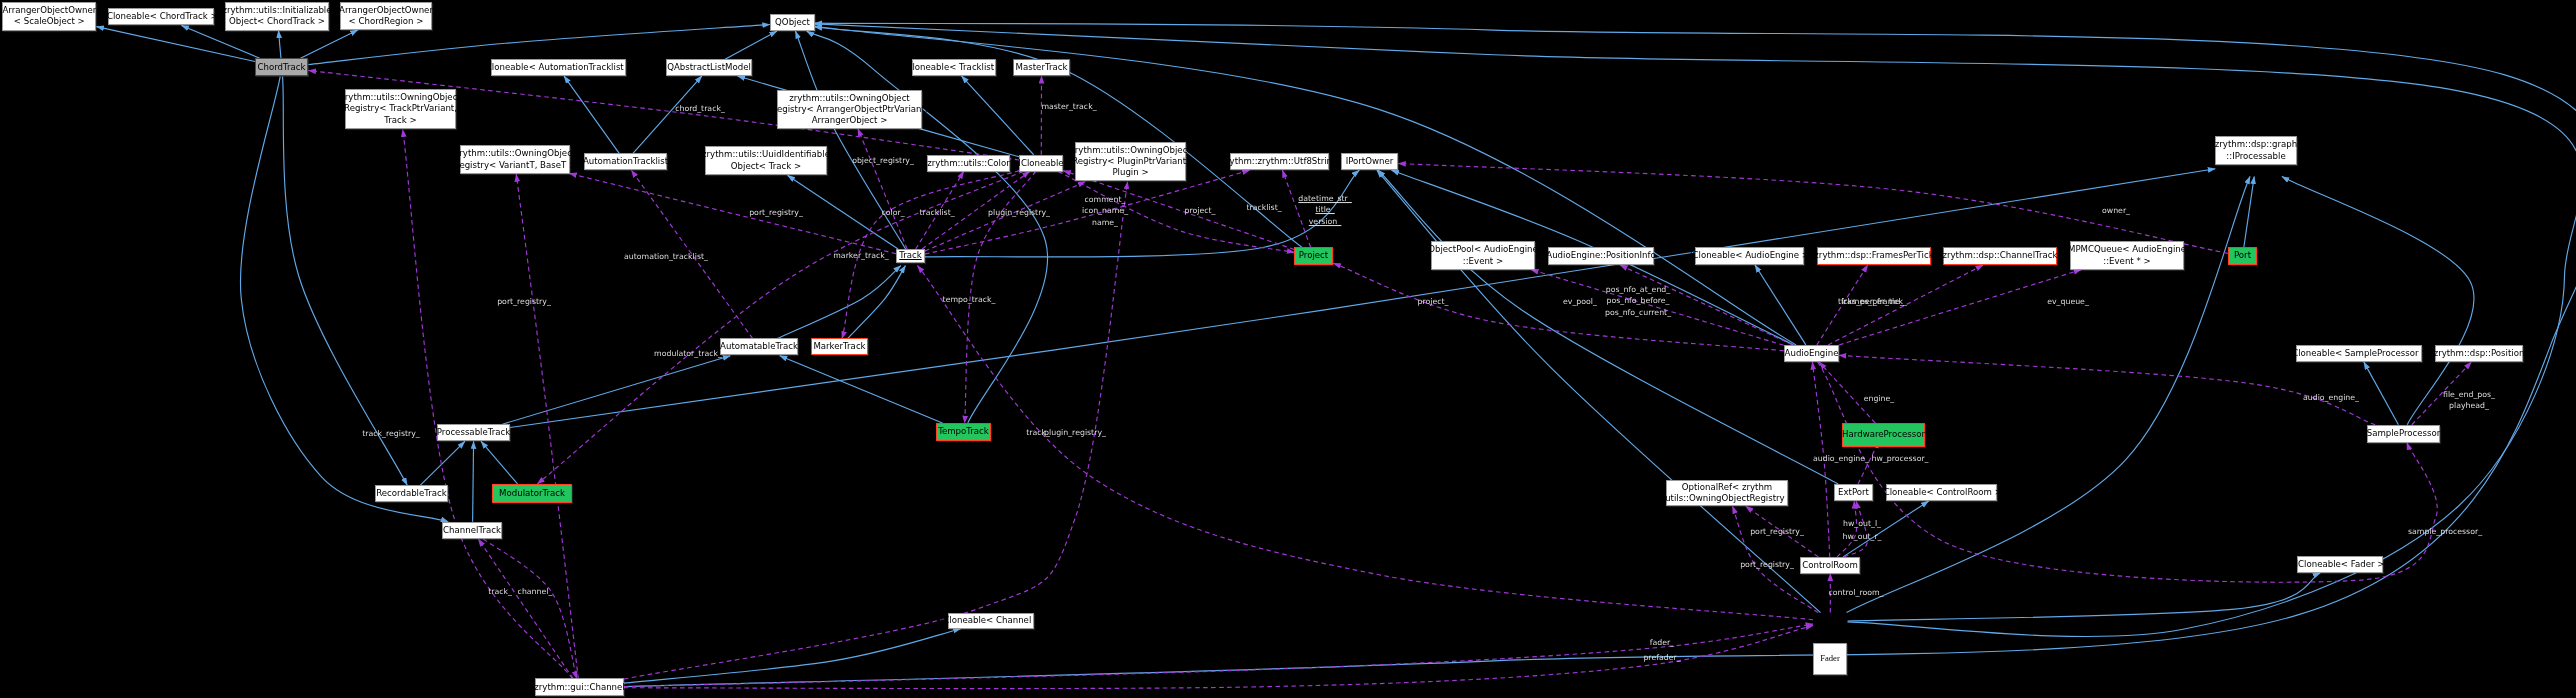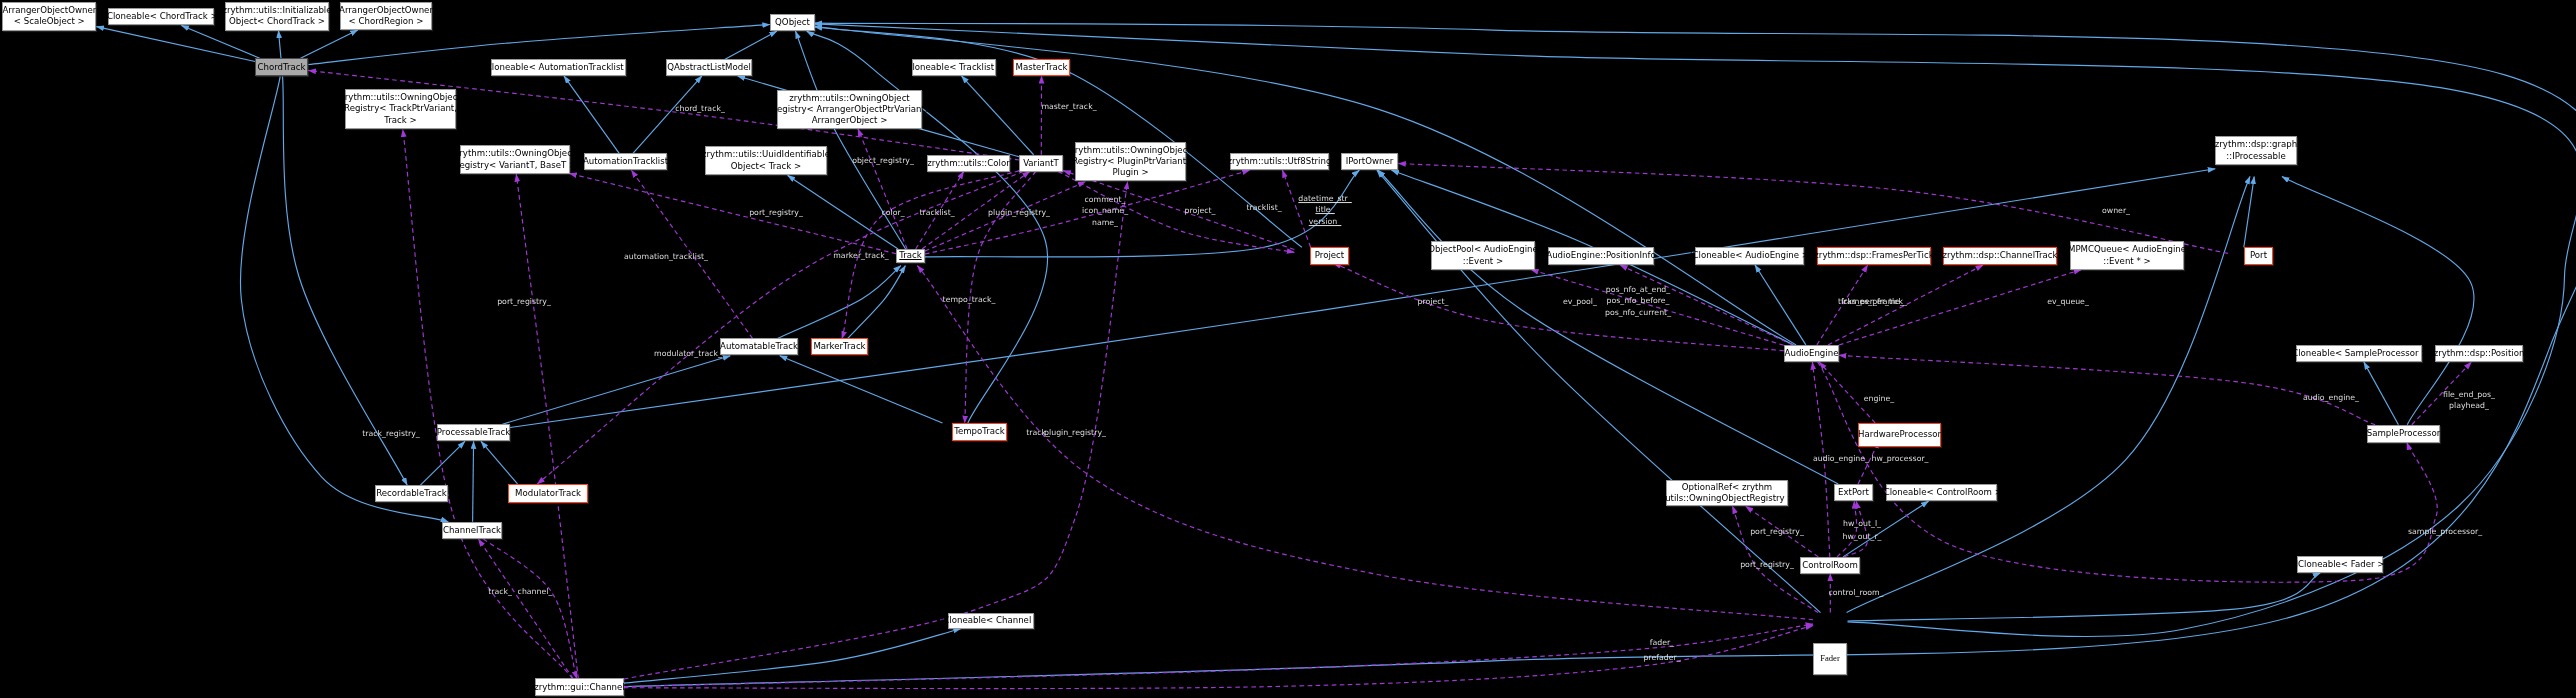--- a/index.html
+++ b/index.html
@@ -188,7 +188,7 @@
       <div class="node" style="left: 705px; top: 146px; width: 122px; height: 29px;">zrythm::utils::UuidIdentifiable
 Object&lt; Track &gt;</div>
       <div class="node" style="left: 927px; top: 155px; width: 83px; height: 16.7px;">zrythm::utils::Color</div>
-      <div class="node" style="left: 1019px; top: 155px; width: 44px; height: 16.7px;">VariantT</div>
+      <div class="node" style="left: 1019px; top: 155px; width: 44px; height: 16.7px;">ICloneable</div>
       <div class="node" style="left: 1075px; top: 142px; width: 111px; height: 39px;">zrythm::utils::OwningObject
 Registry&lt; PluginPtrVariant,
 Plugin &gt;</div>

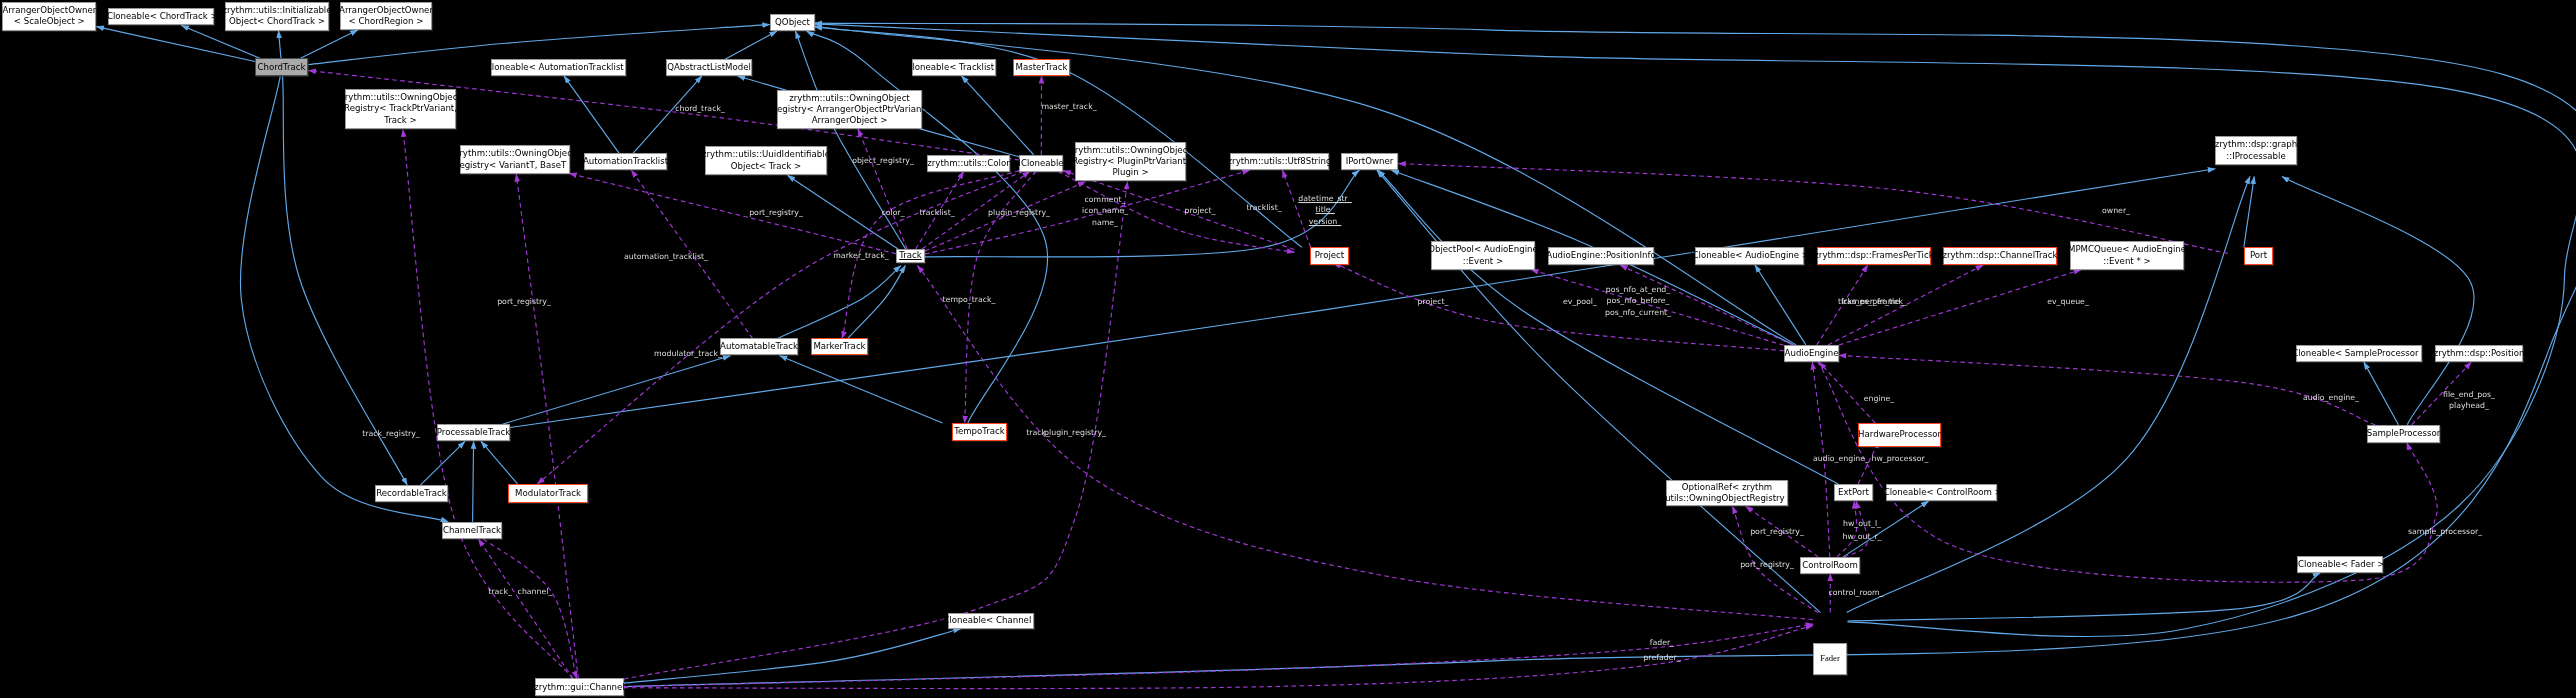--- a/index.html
+++ b/index.html
@@ -192,7 +192,7 @@
       <div class="node" style="left: 1075px; top: 142px; width: 111px; height: 39px;">zrythm::utils::OwningObject
 Registry&lt; PluginPtrVariant,
 Plugin &gt;</div>
-      <div class="node" style="left: 1230px; top: 153px; width: 99px; height: 16.7px;">zrythm::utils::Utf8String</div>
+      <div class="node" style="left: 1230px; top: 153px; width: 99px; height: 16.7px;">zrythm::zrythm::Utf8String</div>
       <div class="node" style="left: 1341px; top: 153px; width: 57px; height: 16.7px;">IPortOwner</div>
       <div class="node" style="left: 2215px; top: 136px; width: 82px; height: 29px; text-align: center;">zrythm::dsp::graph
 ::IProcessable</div>

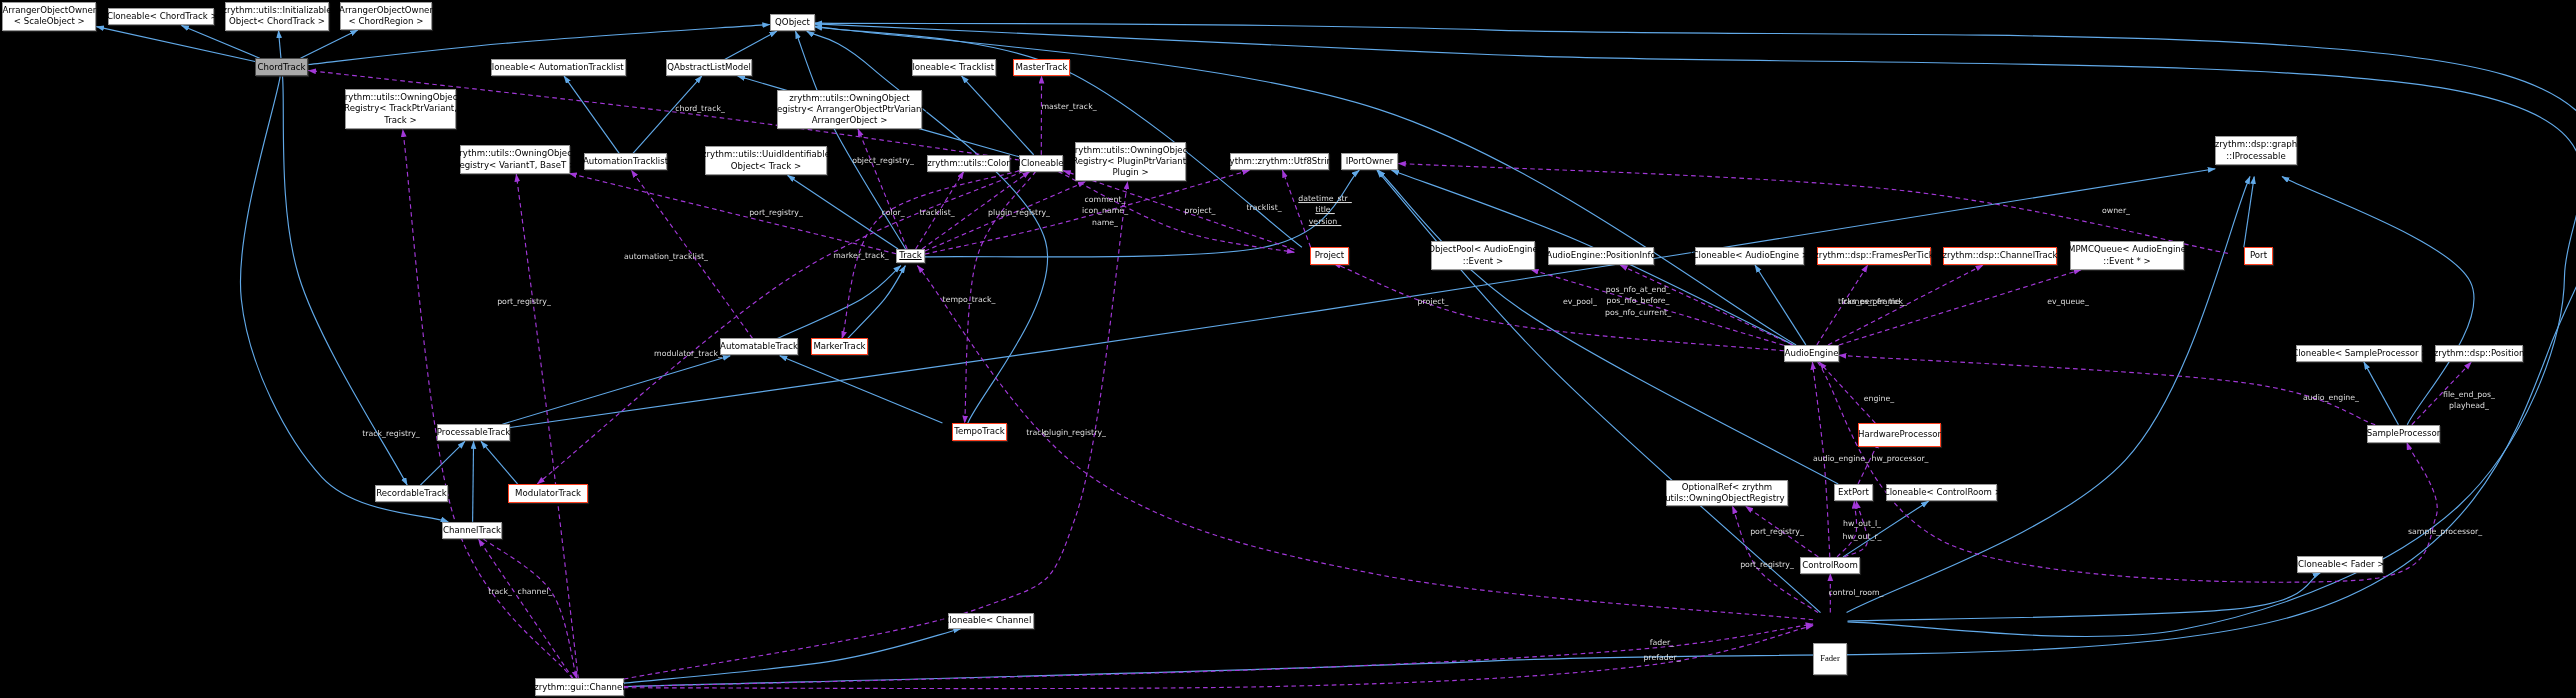--- a/index.html
+++ b/index.html
@@ -12,7 +12,7 @@
         box-shadow:1.1px 1.1px 0 rgba(255,255,255,0.12);cursor:pointer;}
   .node.current{background:#a9a9a9;border-color:#4c4c4c;}
   .node.trunc{border:1.1px solid #ff4120;}
-  .node.truncpink{border:1.1px solid #ff4120;background:#ffffff;margin-left:16px;}
+  .node.truncpink{border:1.1px solid #ff4120;background:#22c55e;}
   .elabel{position:absolute;transform:translate(-50%,-50%);color:#dedede;font-size:7.8px;
           line-height:1.45;white-space:pre;text-align:center;pointer-events:none;}
 </style>

